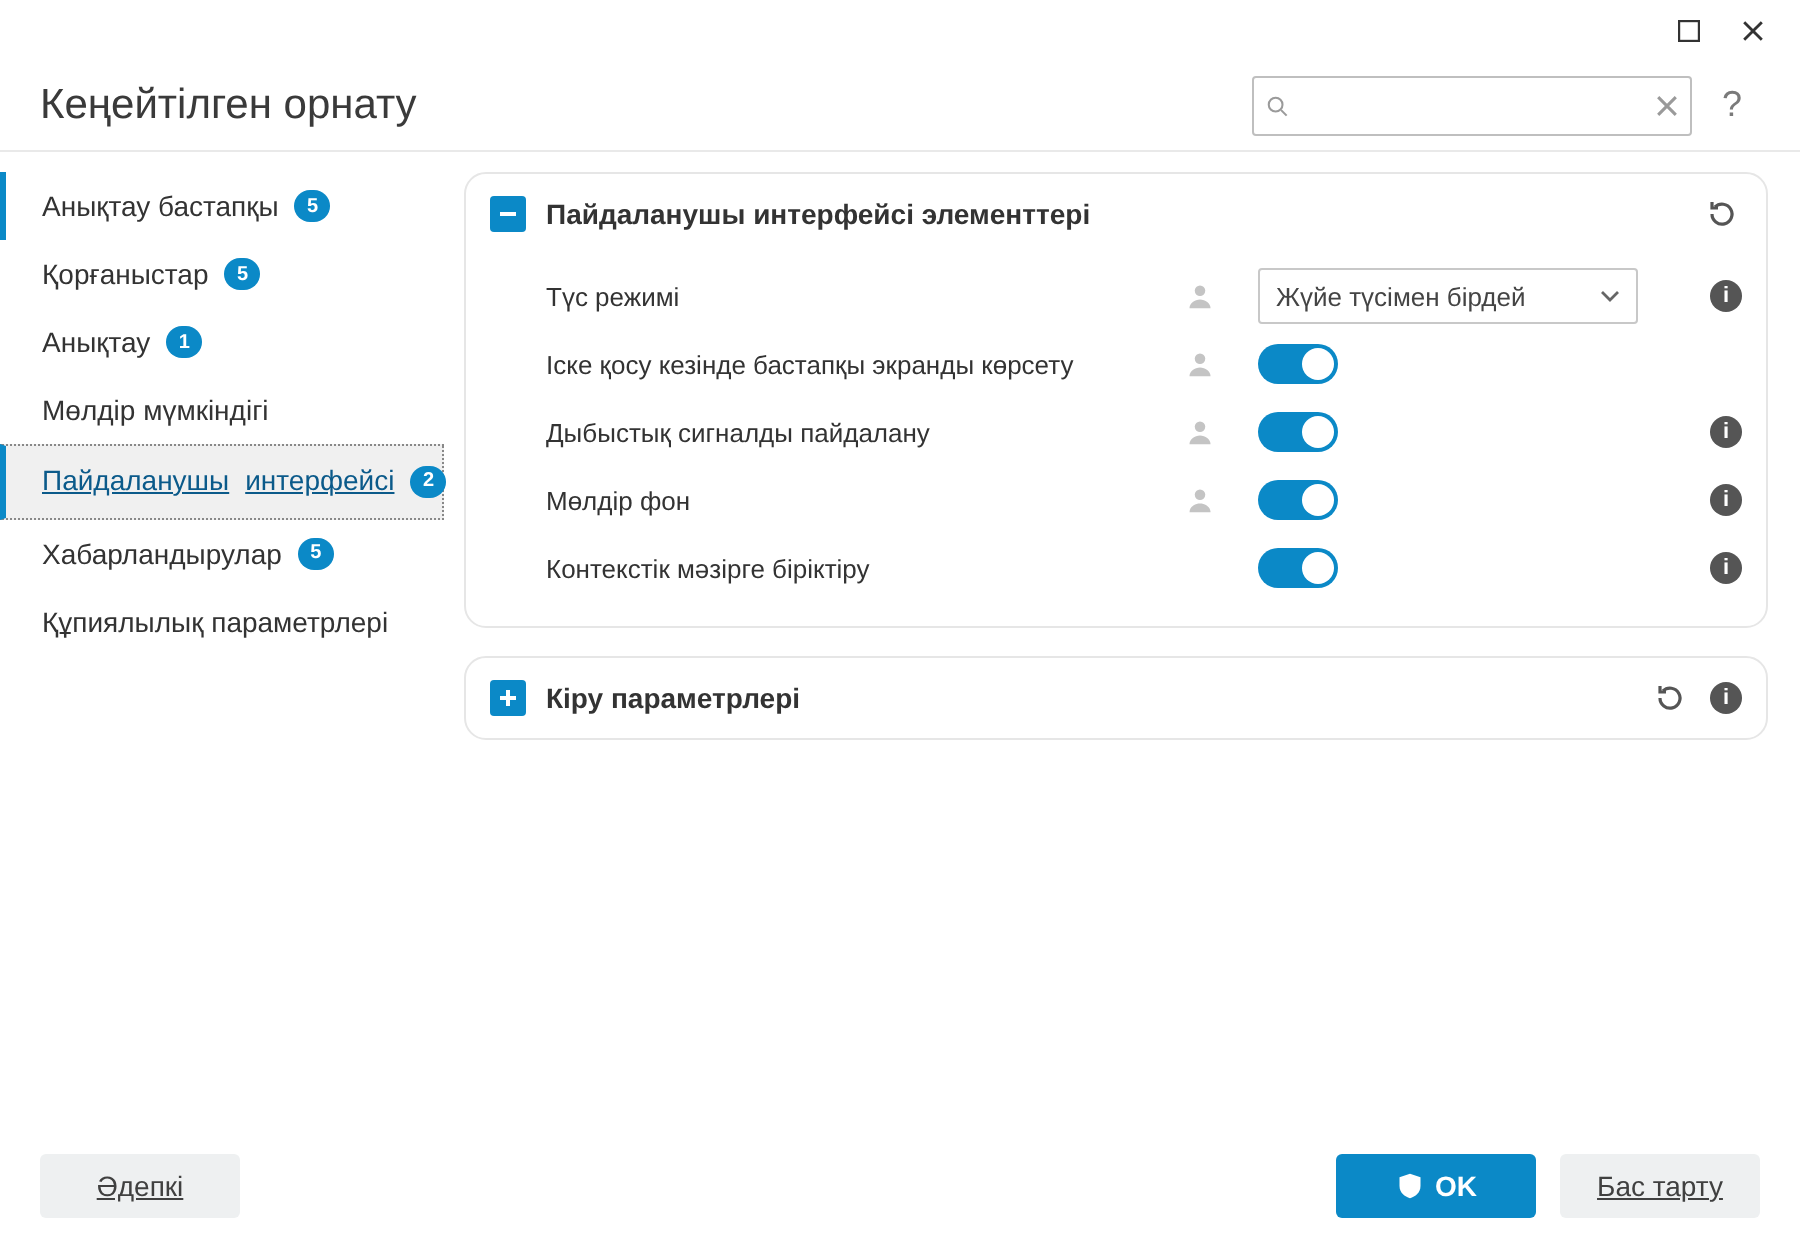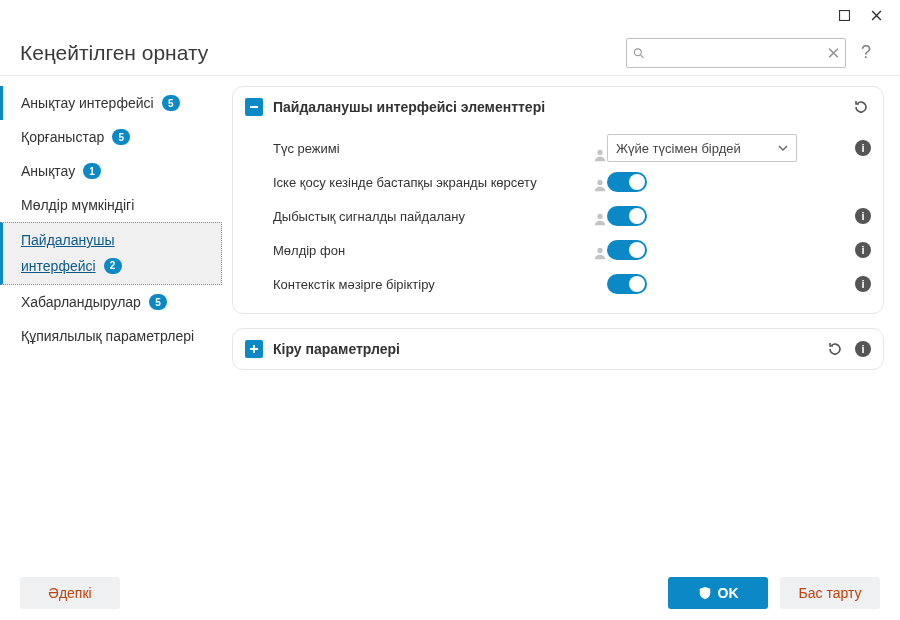--- a/index.html
+++ b/index.html
@@ -92,7 +92,7 @@
 
   <div class="sidebar">
     <div class="nav-item with-accent">
-      <span class="nav-label">Анықтау интерфейсі</span>
+      <span class="nav-label">Анықтау бастапқы</span>
       <span class="badge">5</span>
     </div>
     <div class="nav-item">

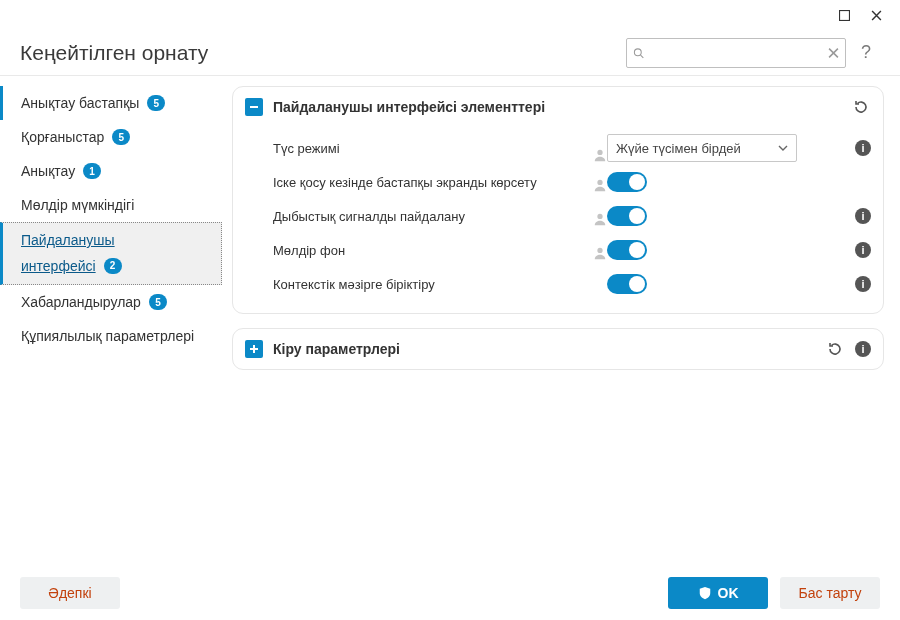--- a/index.html
+++ b/index.html
@@ -40,7 +40,7 @@
   .panel-body { padding: 4px 12px 12px 40px; }
   .row { display: flex; align-items: center; height: 34px; font-size: 13px; color: #333; }
   .row-label { flex: 0 0 320px; }
-  .row-controls { flex: 1; display: flex; align-items: flex-end; gap: 0; }
+  .row-controls { flex: 1; display: flex; align-items: center; gap: 22px; }
   .user-icon { width: 14px; height: 14px; color: #b8b8b8; }
   .select { flex: 0 0 190px; height: 28px; border: 1px solid #c8c8c8; border-radius: 2px; background: #fff; display: flex; align-items: center; padding: 0 8px; font-size: 13px; color: #444; cursor: pointer; justify-content: space-between; }
   .select .chev { width: 10px; height: 10px; }

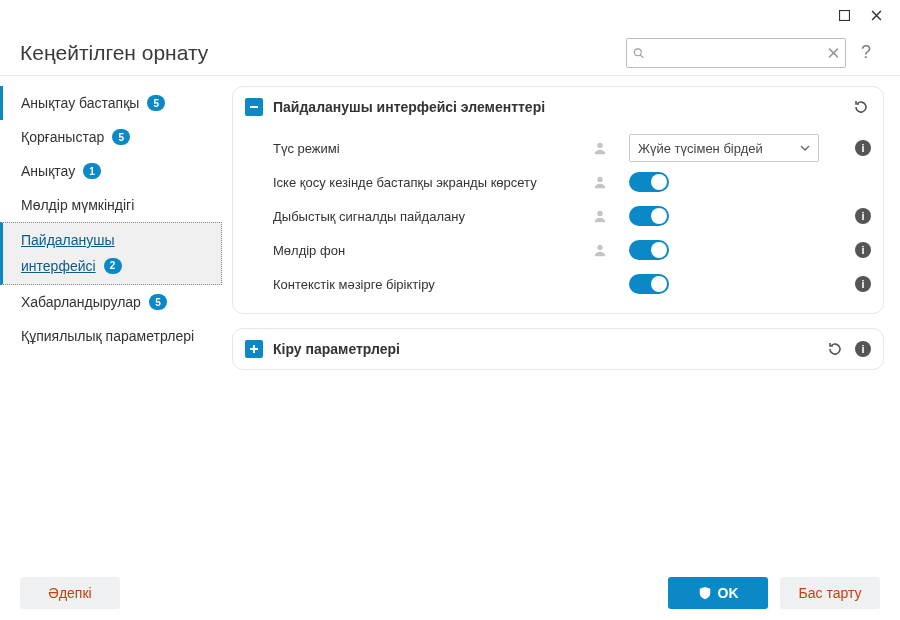--- a/index.html
+++ b/index.html
@@ -27,7 +27,7 @@
   .nav-item.with-accent { border-left-color: #0b89c7; }
   .nav-label { flex: 0 0 auto; }
   .badge { min-width: 18px; height: 16px; padding: 0 5px; border-radius: 8px; background: #0b89c7; color: #fff; font-size: 10px; font-weight: 700; display: inline-flex; align-items: center; justify-content: center; }
-  .nav-item.multi { flex-direction: column; align-items: flex-start; line-height: 1.25; }
+  .nav-item.multi { flex-direction: row; align-items: flex-end; line-height: 1.25; }
   .nav-item.multi .line2 { display:flex; align-items:center; gap:8px;}
   .main { flex: 1; padding: 10px 16px 10px 10px; background: #fff; }
   .panel { border: 1px solid #e6e6e6; border-radius: 11px; margin-bottom: 14px; background: #fff; }

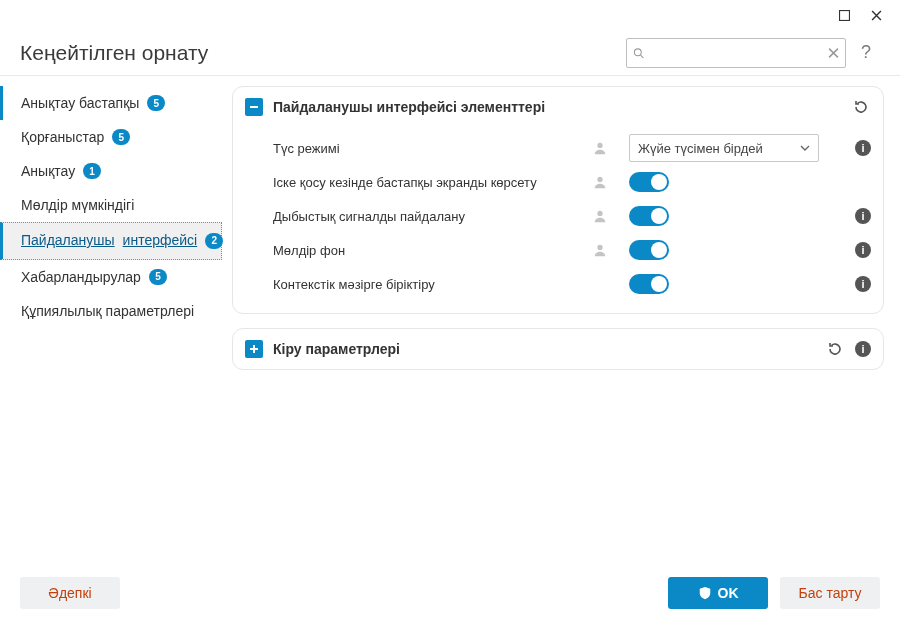--- a/index.html
+++ b/index.html
@@ -51,7 +51,7 @@
   .footer { height: 54px; display: flex; align-items: center; padding: 0 20px; gap: 12px; }
   .footer-spacer { flex: 1; }
   .btn { height: 32px; min-width: 100px; border-radius: 3px; font-size: 14px; display: inline-flex; align-items: center; justify-content: center; gap: 6px; cursor: pointer; border: none; padding: 0 16px; }
-  .btn-default { background: #eef0f1; color: #c2410c; }
+  .btn-default { background: #eef0f1; color: #404040; text-decoration: underline; }
   .btn-primary { background: #0b89c7; color: #fff; font-weight: 600; }
   .btn-primary svg { width: 14px; height: 14px; fill: #fff; }
 </style>

